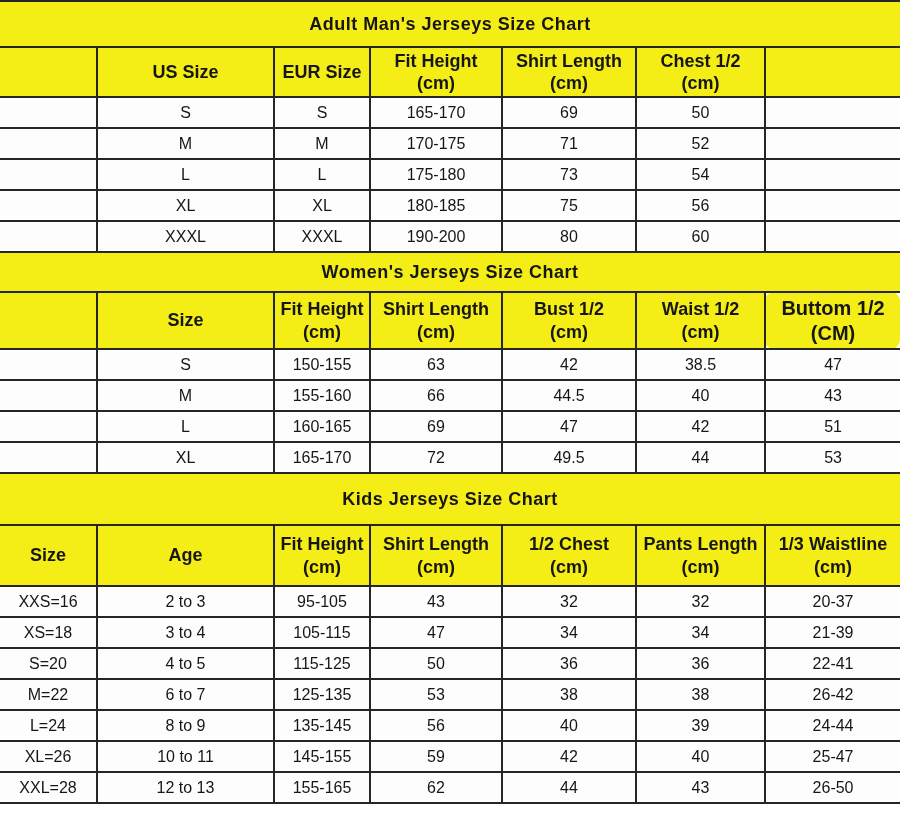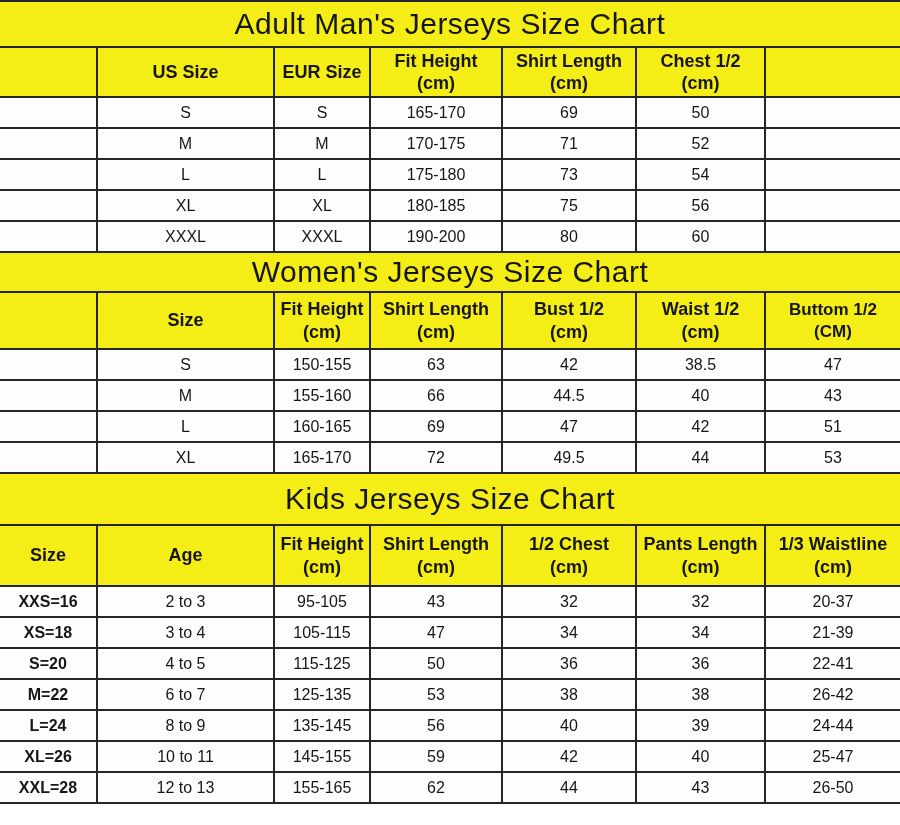--- a/index.html
+++ b/index.html
@@ -37,8 +37,8 @@
   td:last-child{border-right:none;}
   td.title{
     background:var(--yellow);
-    font-weight:normal;
-    font-size:30px;
+    font-weight:bold;
+    font-size:18px;
     letter-spacing:0.5px;
     border-left:none;border-right:none;margin-top:36px;
   }

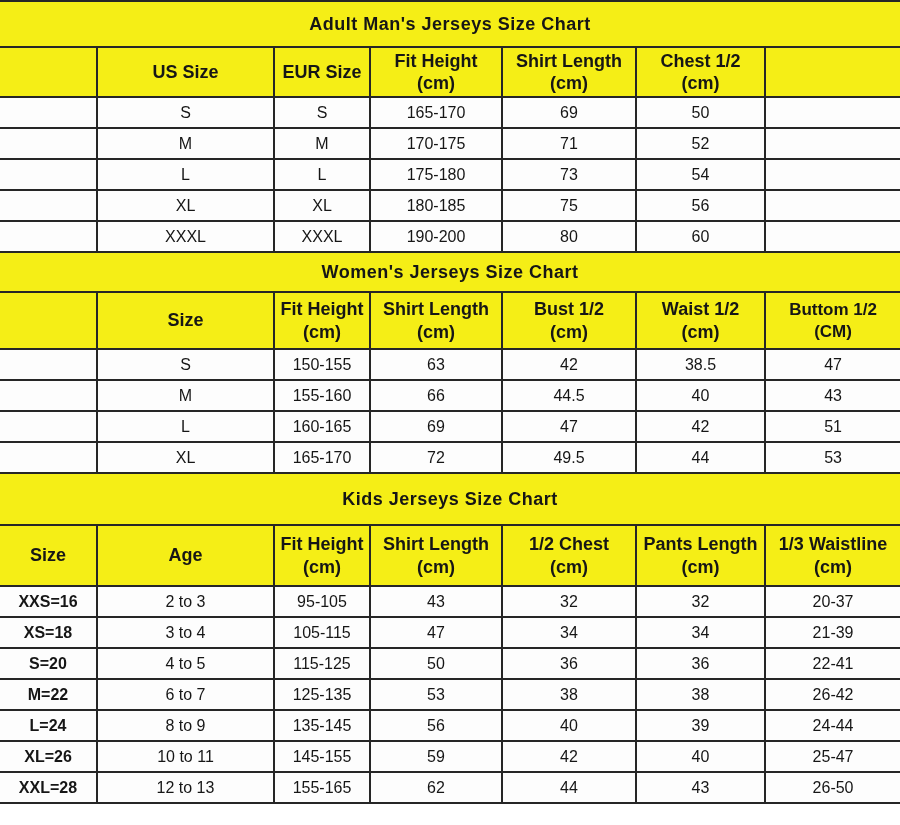--- a/index.html
+++ b/index.html
@@ -49,7 +49,7 @@
     line-height:1.25;
     white-space:pre-line;
   }
-  td.h.small{font-size:17px;}
+  td.h.small{font-size:20px;border-radius:9px;}
   td.d{
     background:var(--cell-bg);
     font-size:16px;

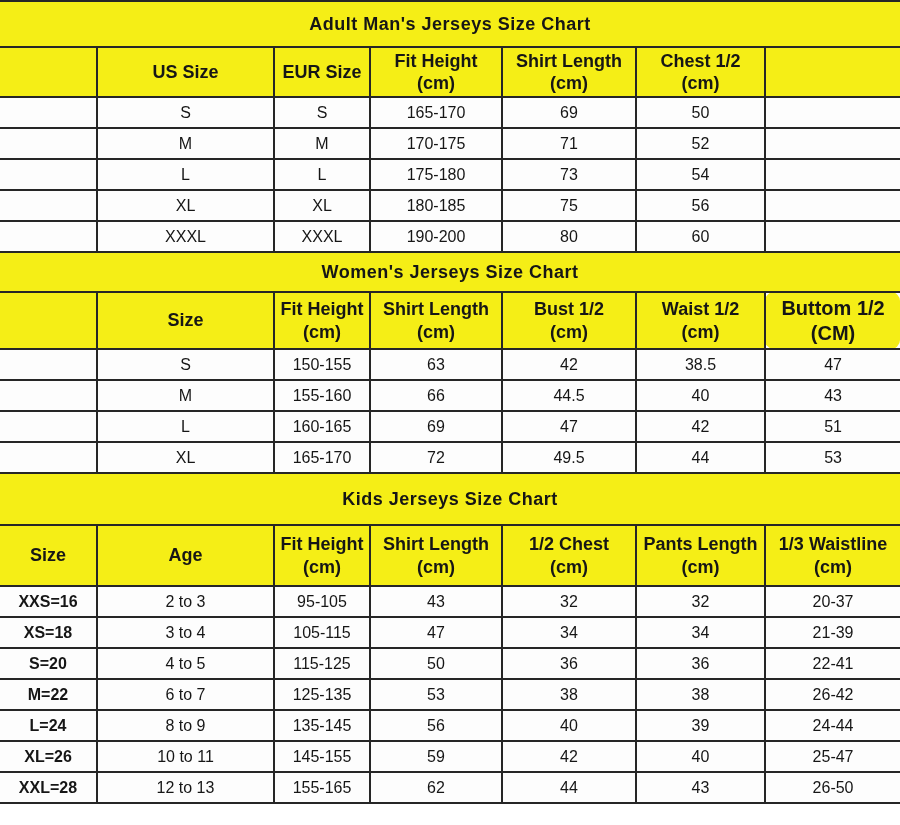--- a/index.html
+++ b/index.html
@@ -33,7 +33,7 @@
     overflow:hidden;
     padding:0 2px;
   }
-  td:first-child{border-left:none;font-weight:bold;}
+  td:first-child{border-left:none;}
   td:last-child{border-right:none;}
   td.title{
     background:var(--yellow);

